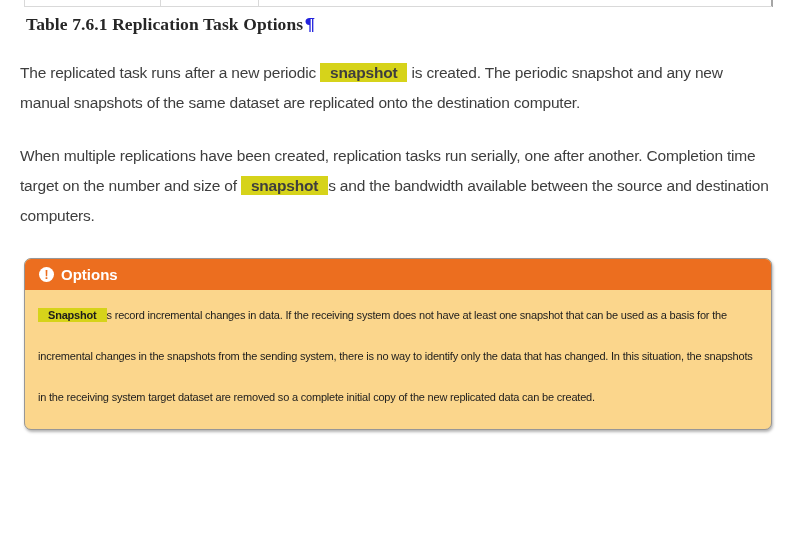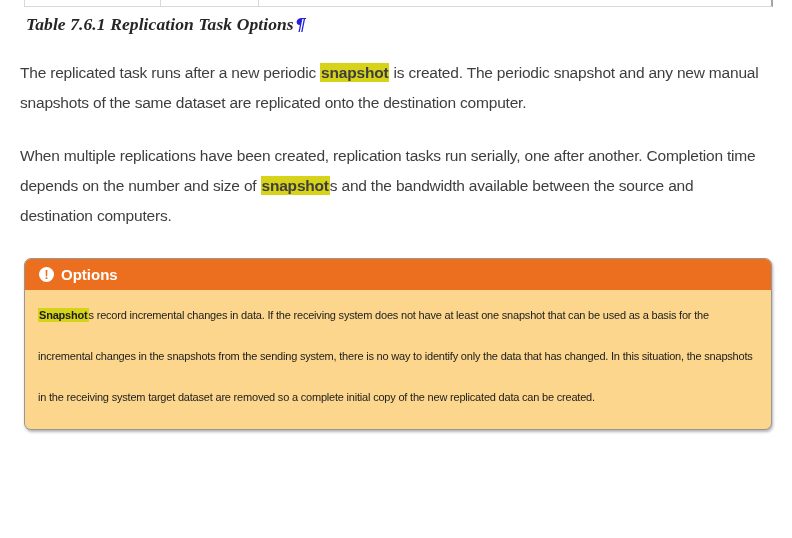--- a/index.html
+++ b/index.html
@@ -36,7 +36,6 @@
     font-size:17.5px;
     color:var(--heading-text);
     letter-spacing:.1px;
-    font-style:italic;
   }
   h2.section-heading .pilcrow{
     color:var(--permalink-blue);

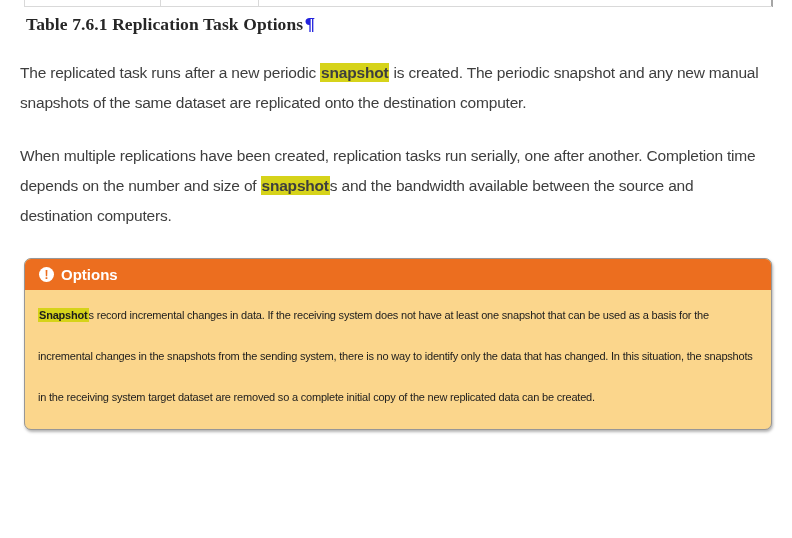--- a/index.html
+++ b/index.html
@@ -57,7 +57,7 @@
     background:var(--highlight);
     color:inherit;
     font-weight:bold;
-    padding:1px 1px;
+    padding:1px 10px;
   }
   
   .warning{

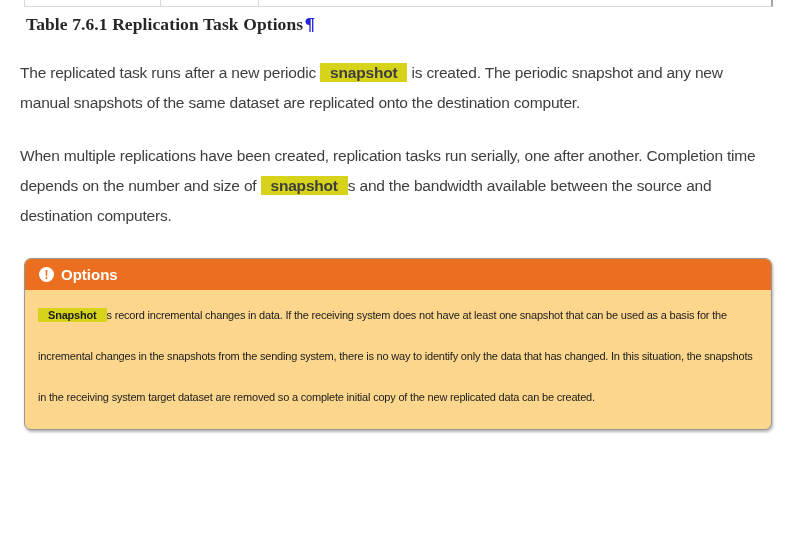--- a/index.html
+++ b/index.html
@@ -117,7 +117,7 @@
 
   <div class="paragraphs" id="paragraphs">
       <p><span>The replicated task runs after a new periodic </span><mark class="hl">snapshot</mark><span> is created. The periodic snapshot and any new manual snapshots of the same dataset are replicated onto the destination computer.</span></p>
-      <p><span>When multiple replications have been created, replication tasks run serially, one after another. Completion time depends on the number and size of </span><mark class="hl">snapshot</mark><span>s and the bandwidth available between the source and destination computers.</span></p>
+      <p><span>When multiple replications have been created, replication tasks run serially, one after another. Completion time target on the number and size of </span><mark class="hl">snapshot</mark><span>s and the bandwidth available between the source and destination computers.</span></p>
     </div>
 
   <div class="warning">

